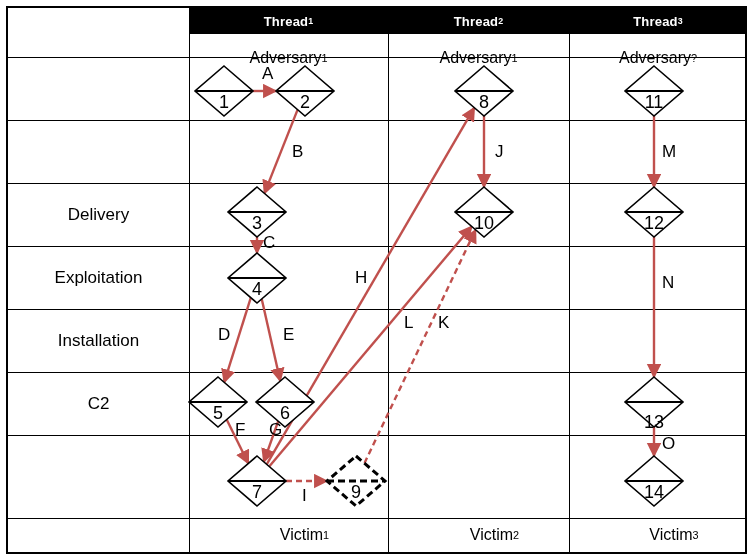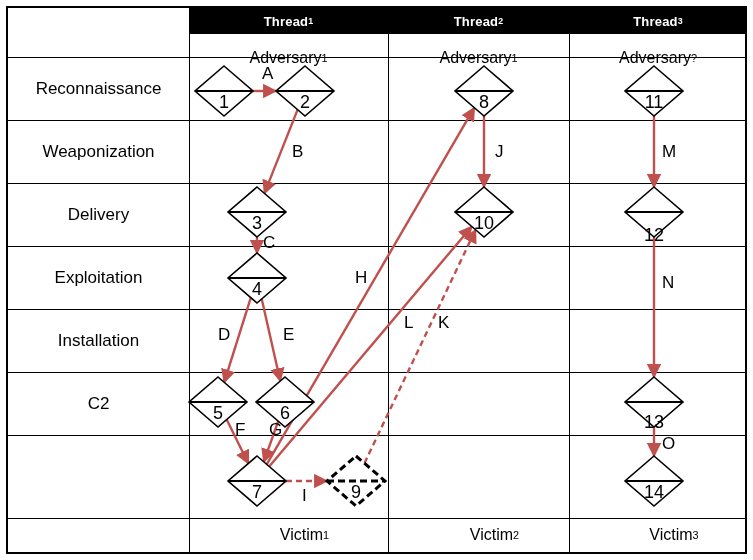--- a/index.html
+++ b/index.html
@@ -148,7 +148,6 @@
         <sub>?</sub>
     </div>
 
-    <div class="row-label" style="top:49px; width:181px; height:63px;">Reconnaissance</div>
     <div class="row-label" style="top:112px; width:181px; height:63px;">Weaponization</div>
     <div class="row-label" style="top:175px; width:181px; height:63px;">Delivery</div>
     <div class="row-label" style="top:238px; width:181px; height:63px;">Exploitation</div>

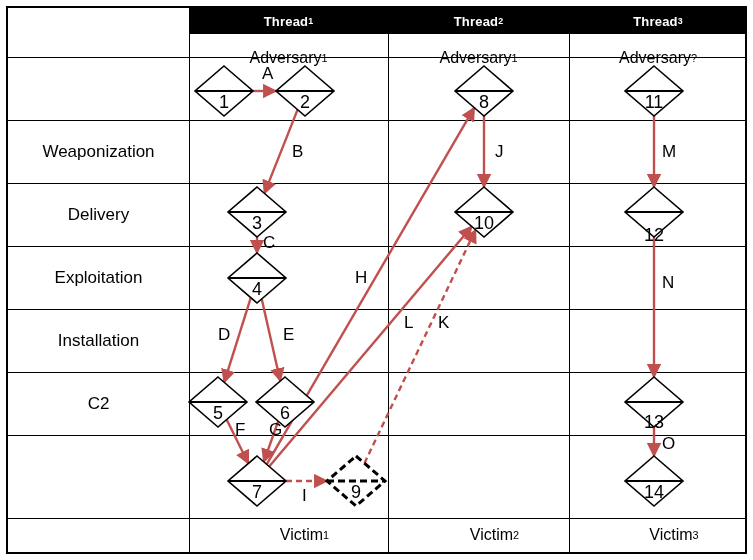--- a/index.html
+++ b/index.html
@@ -148,7 +148,6 @@
         <sub>?</sub>
     </div>
 
-    <div class="row-label" style="top:112px; width:181px; height:63px;">Weaponization</div>
     <div class="row-label" style="top:175px; width:181px; height:63px;">Delivery</div>
     <div class="row-label" style="top:238px; width:181px; height:63px;">Exploitation</div>
     <div class="row-label" style="top:301px; width:181px; height:63px;">Installation</div>

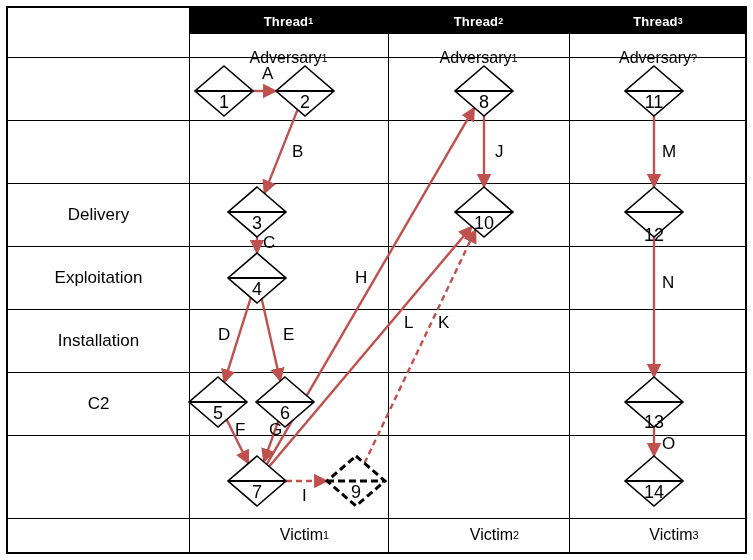--- a/index.html
+++ b/index.html
@@ -277,7 +277,7 @@
       <div class="node-num" style="left: 336px; top: 482px; width: 40px;">9</div>
       <div class="node-num" style="left: 464px; top: 213px; width: 40px;">10</div>
       <div class="node-num" style="left: 634px; top: 92px; width: 40px;">11</div>
-      <div class="node-num" style="left: 634px; top: 213px; width: 40px; margin-top: 12px;">12</div>
+      <div class="node-num" style="left: 634px; top: 213px; width: 40px;">12</div>
       <div class="node-num" style="left: 634px; top: 412px; width: 40px;">13</div>
       <div class="node-num" style="left: 634px; top: 482px; width: 40px;">14</div>
     </div>

